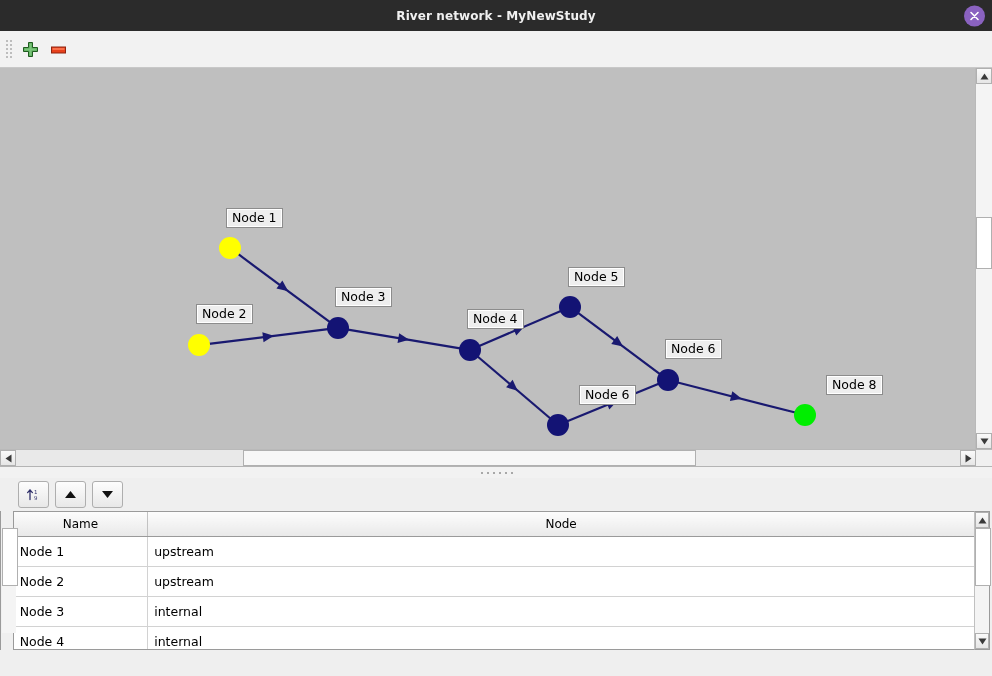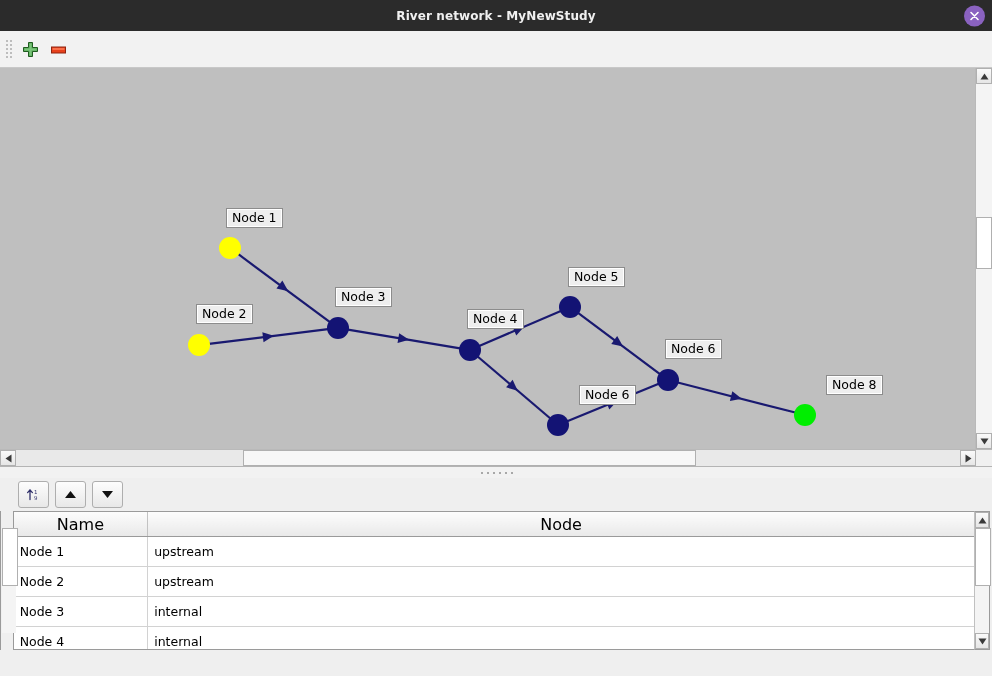--- a/index.html
+++ b/index.html
@@ -278,7 +278,7 @@
     border-right: 1px solid #c2c2c2;
     border-bottom: 1px solid #9a9a9a;
     font-weight: normal;
-    font-size: 16px;
+    font-size: 12px;
     height: 24px;
     text-align: center;
     color: #000;

